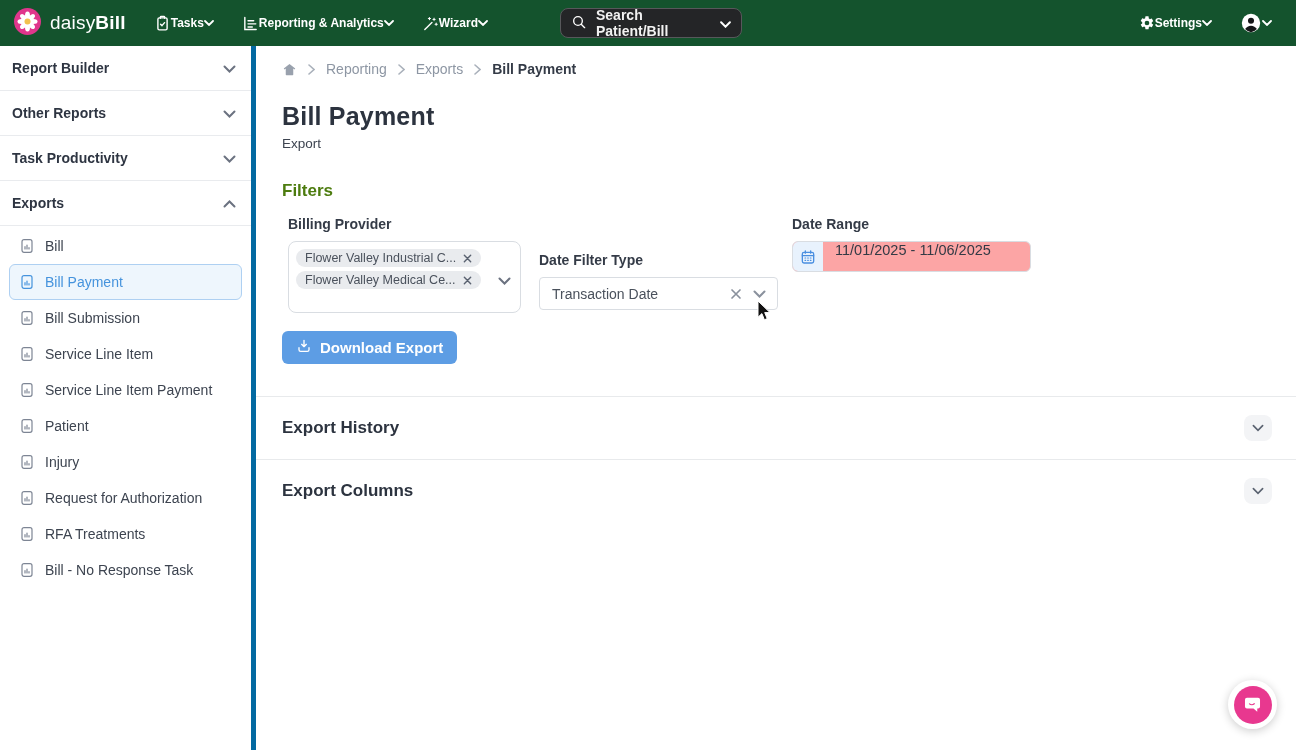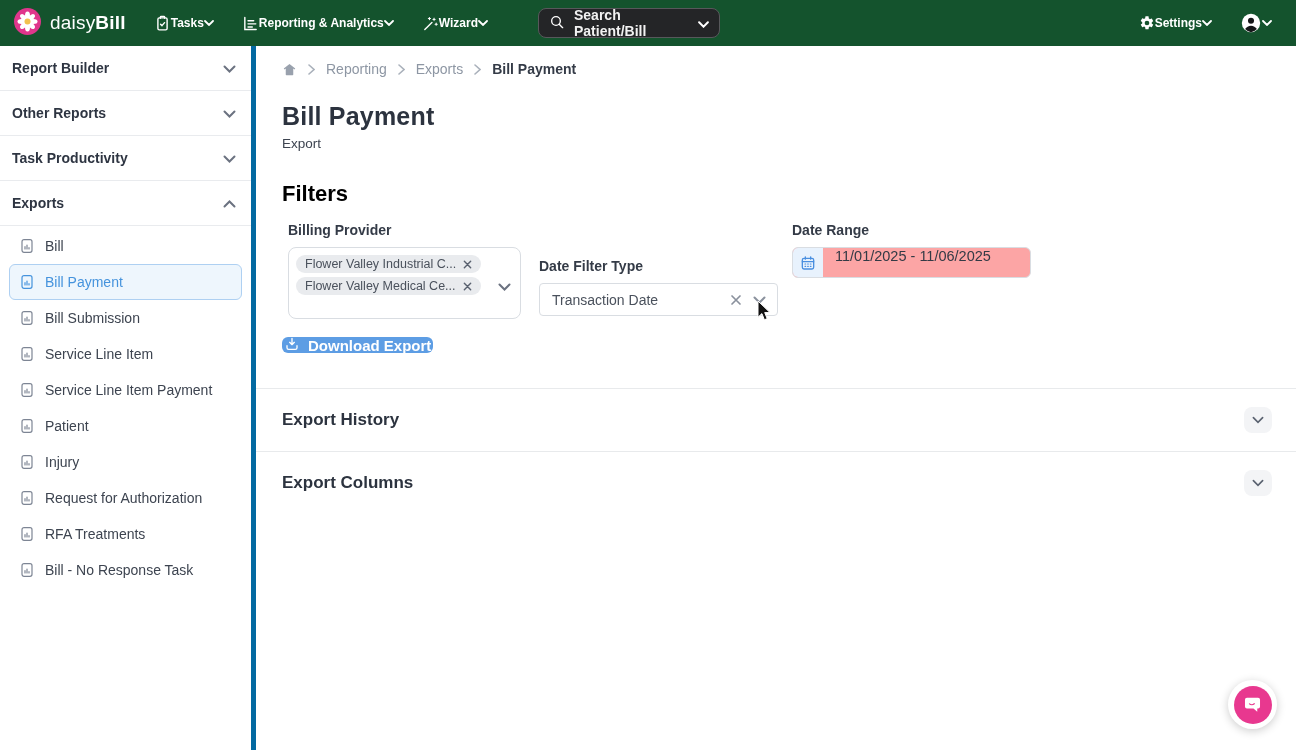--- a/index.html
+++ b/index.html
@@ -17,7 +17,7 @@
   .nav-item { display: flex; align-items: center; gap: 0; font-size: 12px; font-weight: 600; color: #fff; cursor: pointer; }
   .nav-item svg { display: block; }
   .chev { display: inline-block; color: #fff; }
-  .nav-search { position: absolute; left: 538px; top: 8px; width: 182px; height: 30px; background: #242527; border: 1px solid #57585b;
+  .nav-search { position: absolute; left: 560px; top: 8px; width: 182px; height: 30px; background: #242527; border: 1px solid #57585b;
     border-radius: 8px; display: flex; align-items: center; gap: 9px; padding: 0 10px; font-size: 14px; font-weight: 600; color: #f2f2f2; cursor: pointer; }
   .nav-search .chev { margin-left: auto; }
   .nav-right { margin-left: auto; display: flex; align-items: center; gap: 28px; padding-right: 24px; }

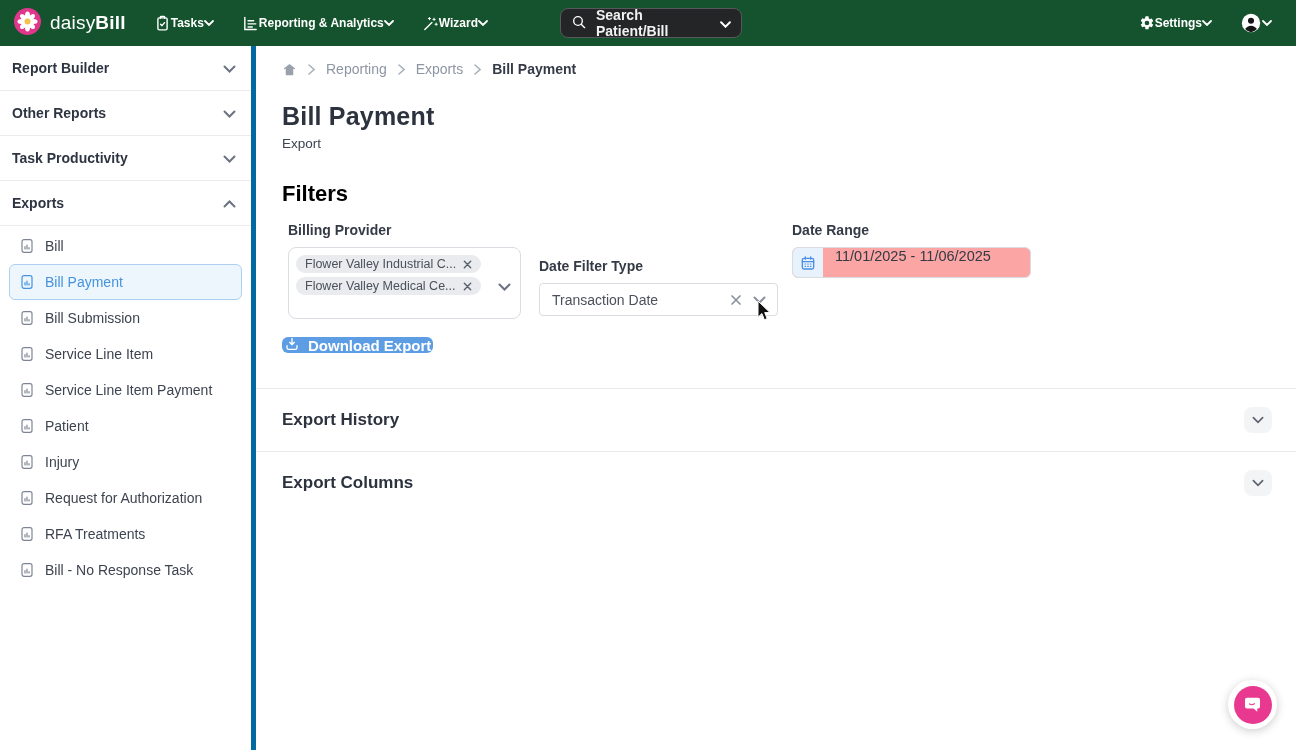--- a/index.html
+++ b/index.html
@@ -50,7 +50,7 @@
   .page-title { margin-top: 25px; font-size: 25px; font-weight: 700; color: #2c333f; letter-spacing: .2px; }
   .page-subtitle { margin-top: 5px; font-size: 13.5px; color: #3d4450; }
 
-  .filters-heading { margin-top: 30px; font-size: 22px; font-weight: 700; color: #000000; }
+  .filters-heading { margin-top: 30px; font-size: 17px; font-weight: 700; color: #4d7c0f; }
   .fields { display: flex; margin-top: 15px; align-items: flex-start; }
   .field-label { font-size: 14px; font-weight: 700; color: #343b47; margin-bottom: 9px; }
 

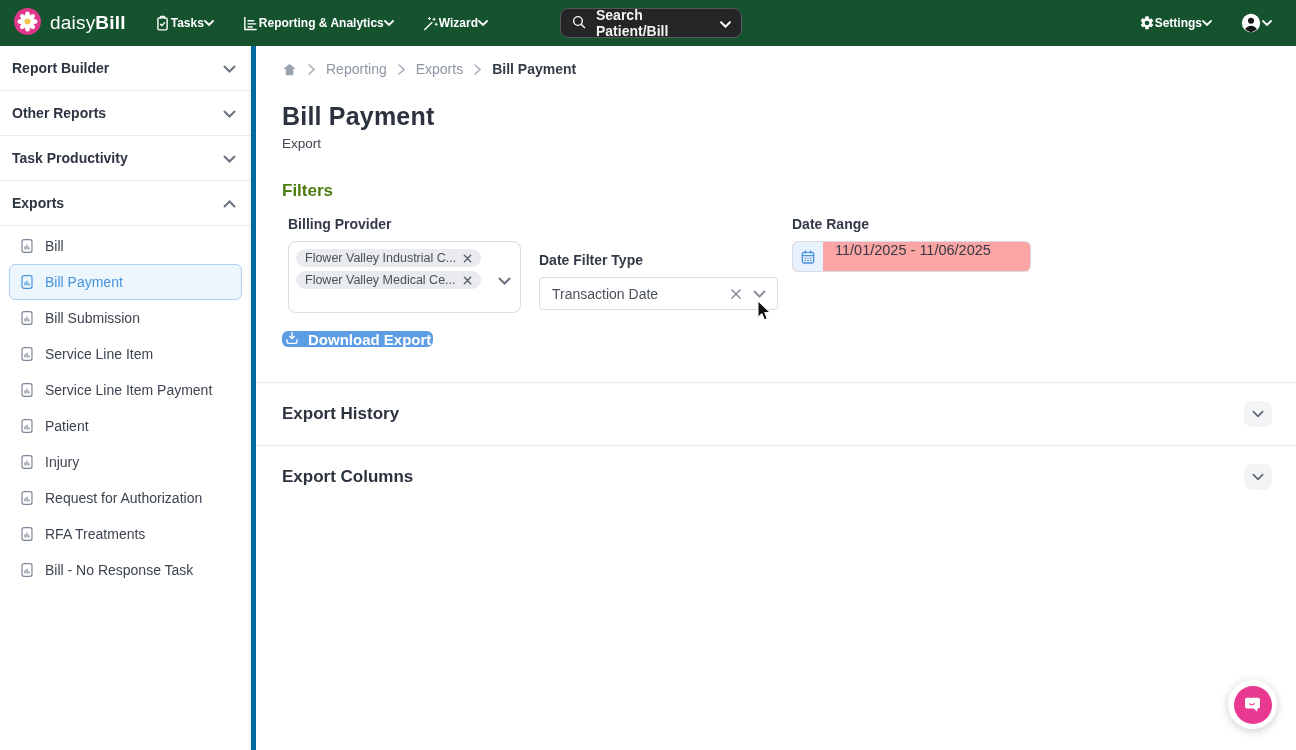--- a/index.html
+++ b/index.html
@@ -76,8 +76,8 @@
     color: #4a8fe0; cursor: pointer; }
   .date-value { padding-left: 12px; font-size: 14.5px; color: #333a45; }
 
-  .download-btn { margin-top: 18px; height: 16px; background: #5d9de4; color: #fff; border: none; border-radius: 6px;
-    padding: 0 2px; display: inline-flex; align-items: center; gap: 8px; font-size: 15px; font-weight: 600;
+  .download-btn { margin-top: 18px; height: 33px; background: #5d9de4; color: #fff; border: none; border-radius: 6px;
+    padding: 0 14px; display: inline-flex; align-items: center; gap: 8px; font-size: 15px; font-weight: 600;
     font-family: "Liberation Sans", sans-serif; cursor: pointer; }
 
   .hdivider { border: none; border-top: 1px solid #e8eaec; margin: 32px 0 0 -26px; }

